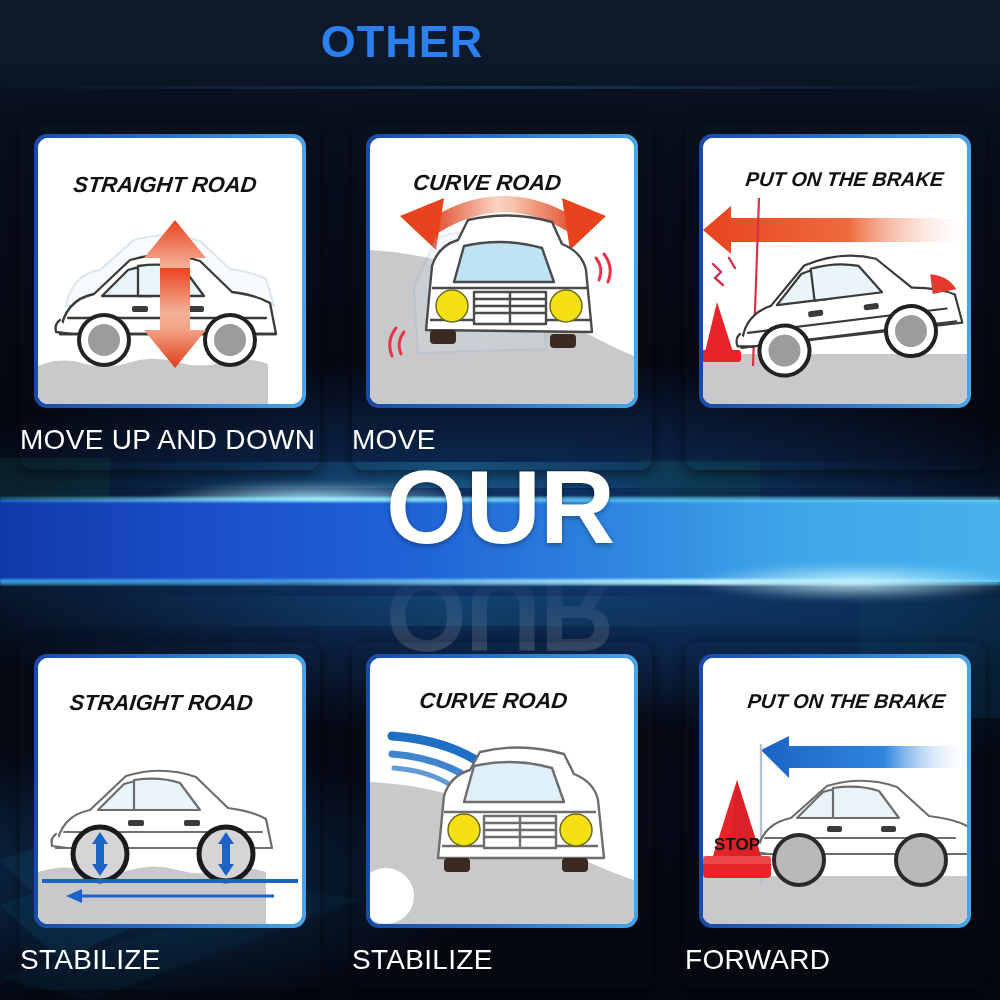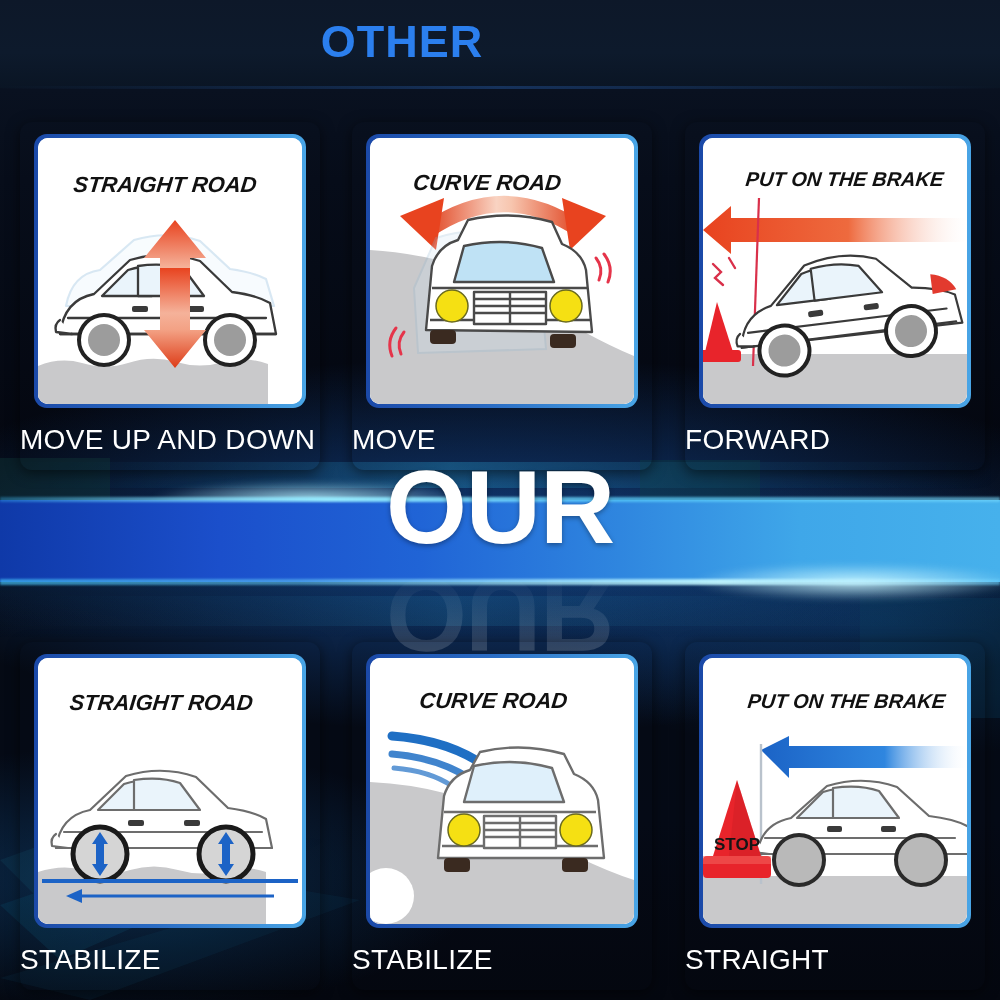--- a/index.html
+++ b/index.html
@@ -256,7 +256,6 @@
         <text x="146" y="48" text-anchor="middle" font-family="'Liberation Sans',sans-serif" font-size="20" font-weight="bold" font-style="italic" fill="#111" transform="skewX(-6)">PUT ON THE BRAKE</text>
       </svg>
     </div>
-    <div class="card-caption">FORWARD</div>
   </div>
 
   <div class="band-wrap">

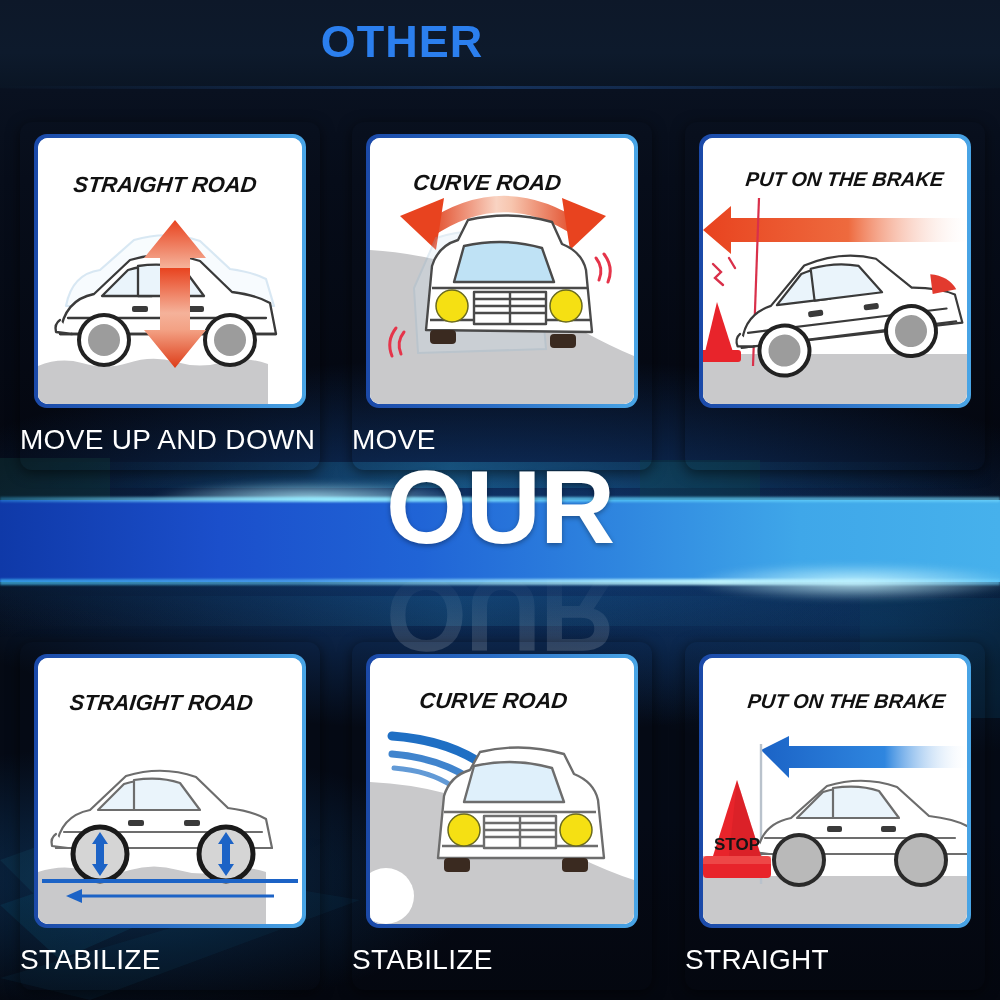--- a/index.html
+++ b/index.html
@@ -377,7 +377,7 @@
         <text x="148" y="50" text-anchor="middle" font-family="'Liberation Sans',sans-serif" font-size="20" font-weight="bold" font-style="italic" fill="#111" transform="skewX(-6)">PUT ON THE BRAKE</text>
       </svg>
     </div>
-    <div class="card-caption">STRAIGHT</div>
+    <div class="card-caption">FORWARD</div>
   </div>
 
 </div>

